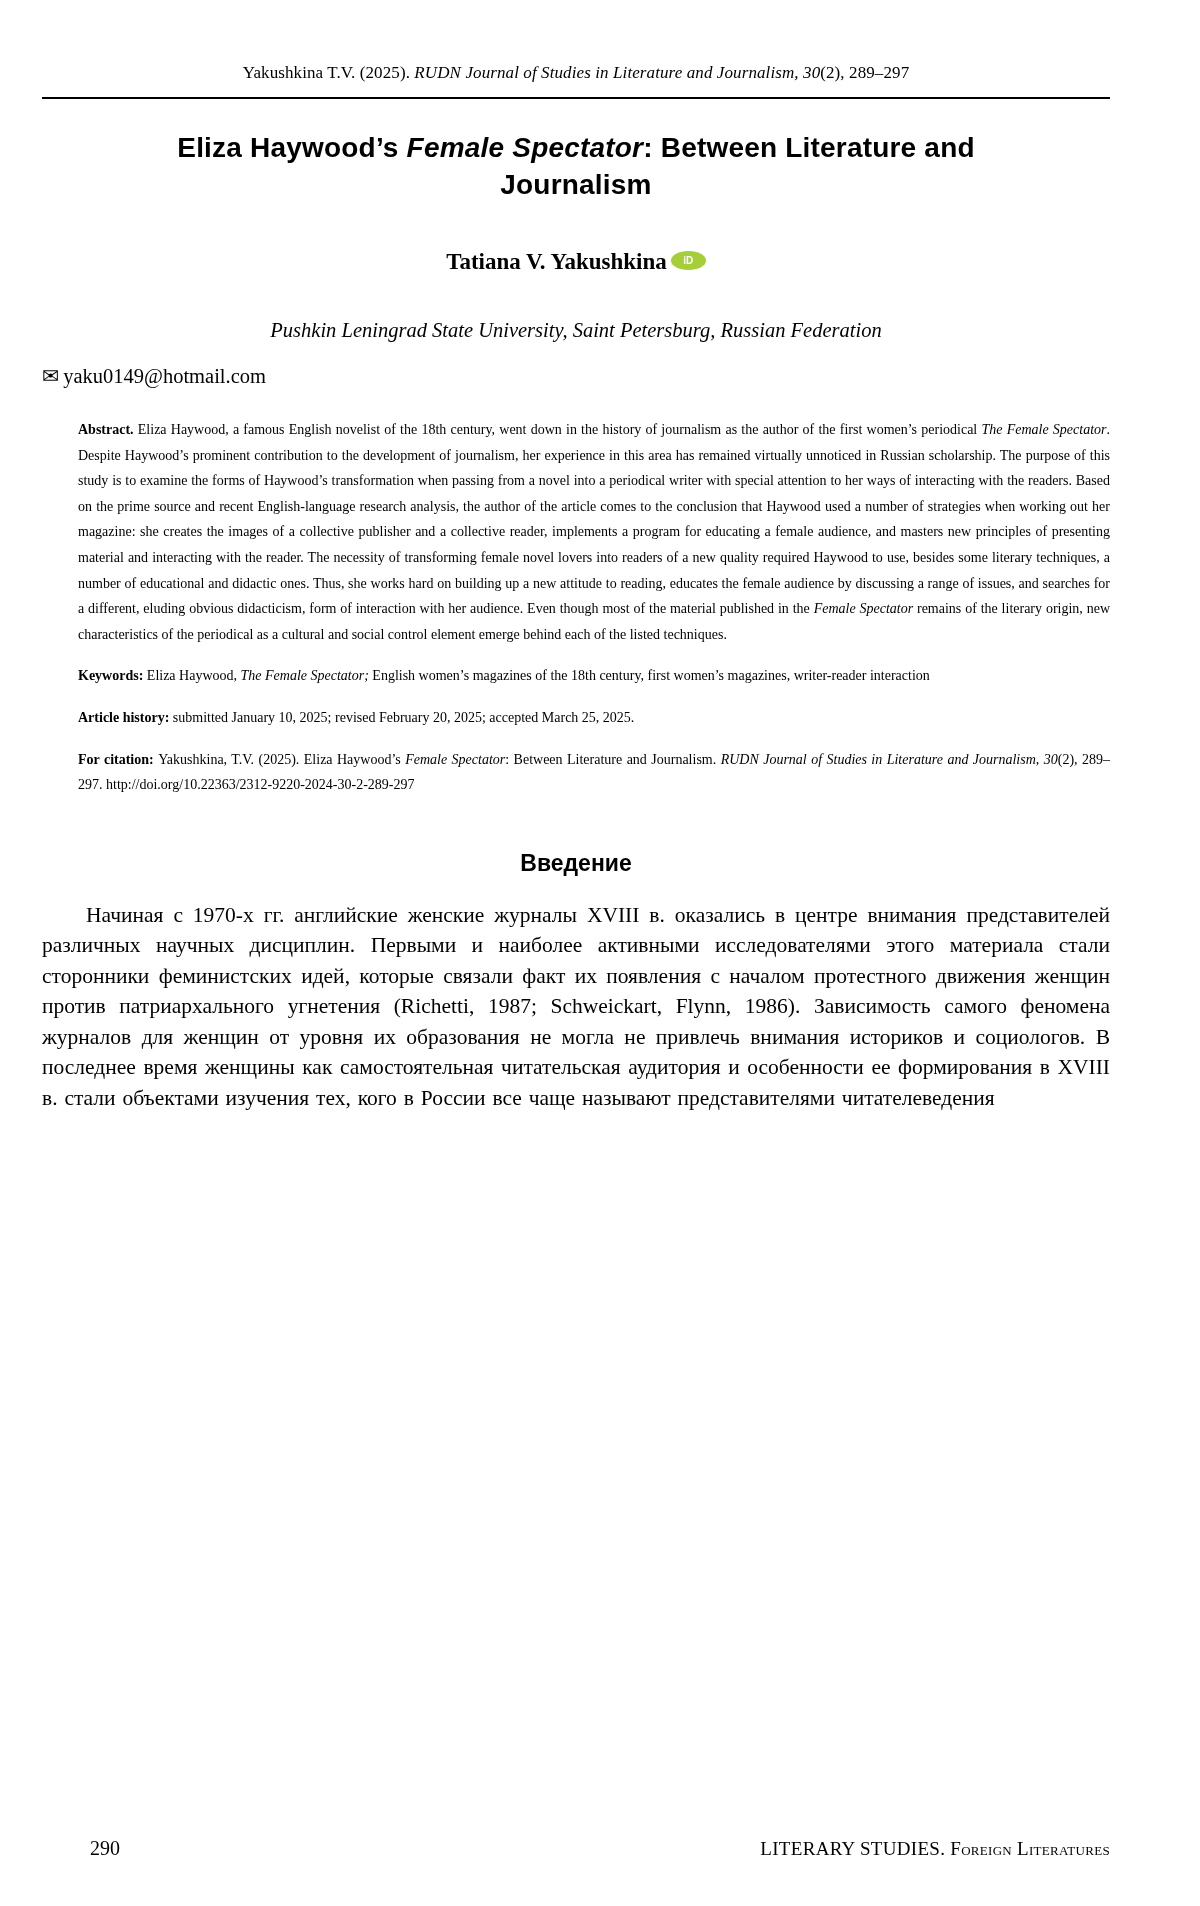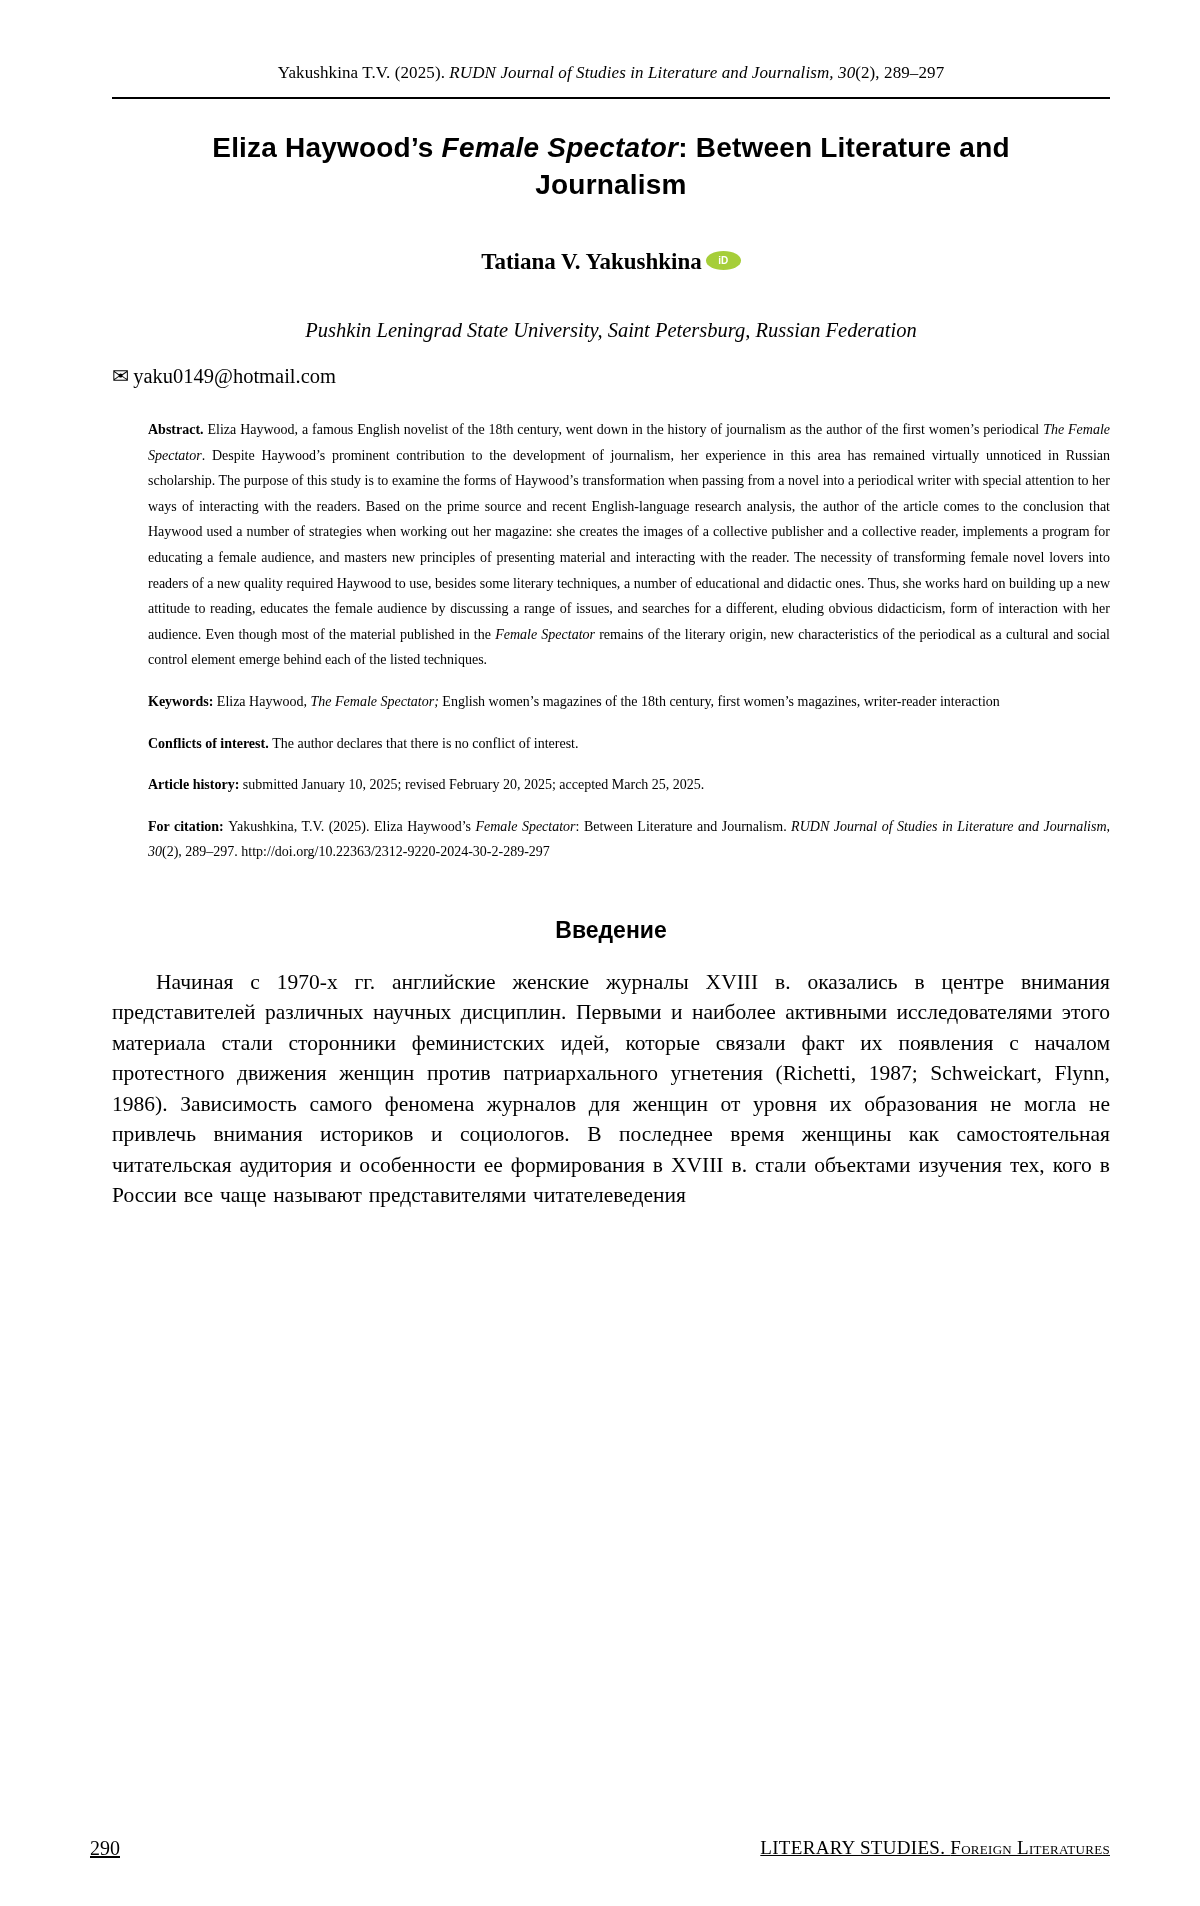--- a/index.html
+++ b/index.html
@@ -11,7 +11,7 @@
     color:#000000;
     font-family:"Liberation Serif", serif;
     box-sizing:border-box;
-    padding:62px 90px 0 112px;
+    padding:62px 90px 0 42px;
     overflow:hidden;
   }
   .b{font-weight:bold;}

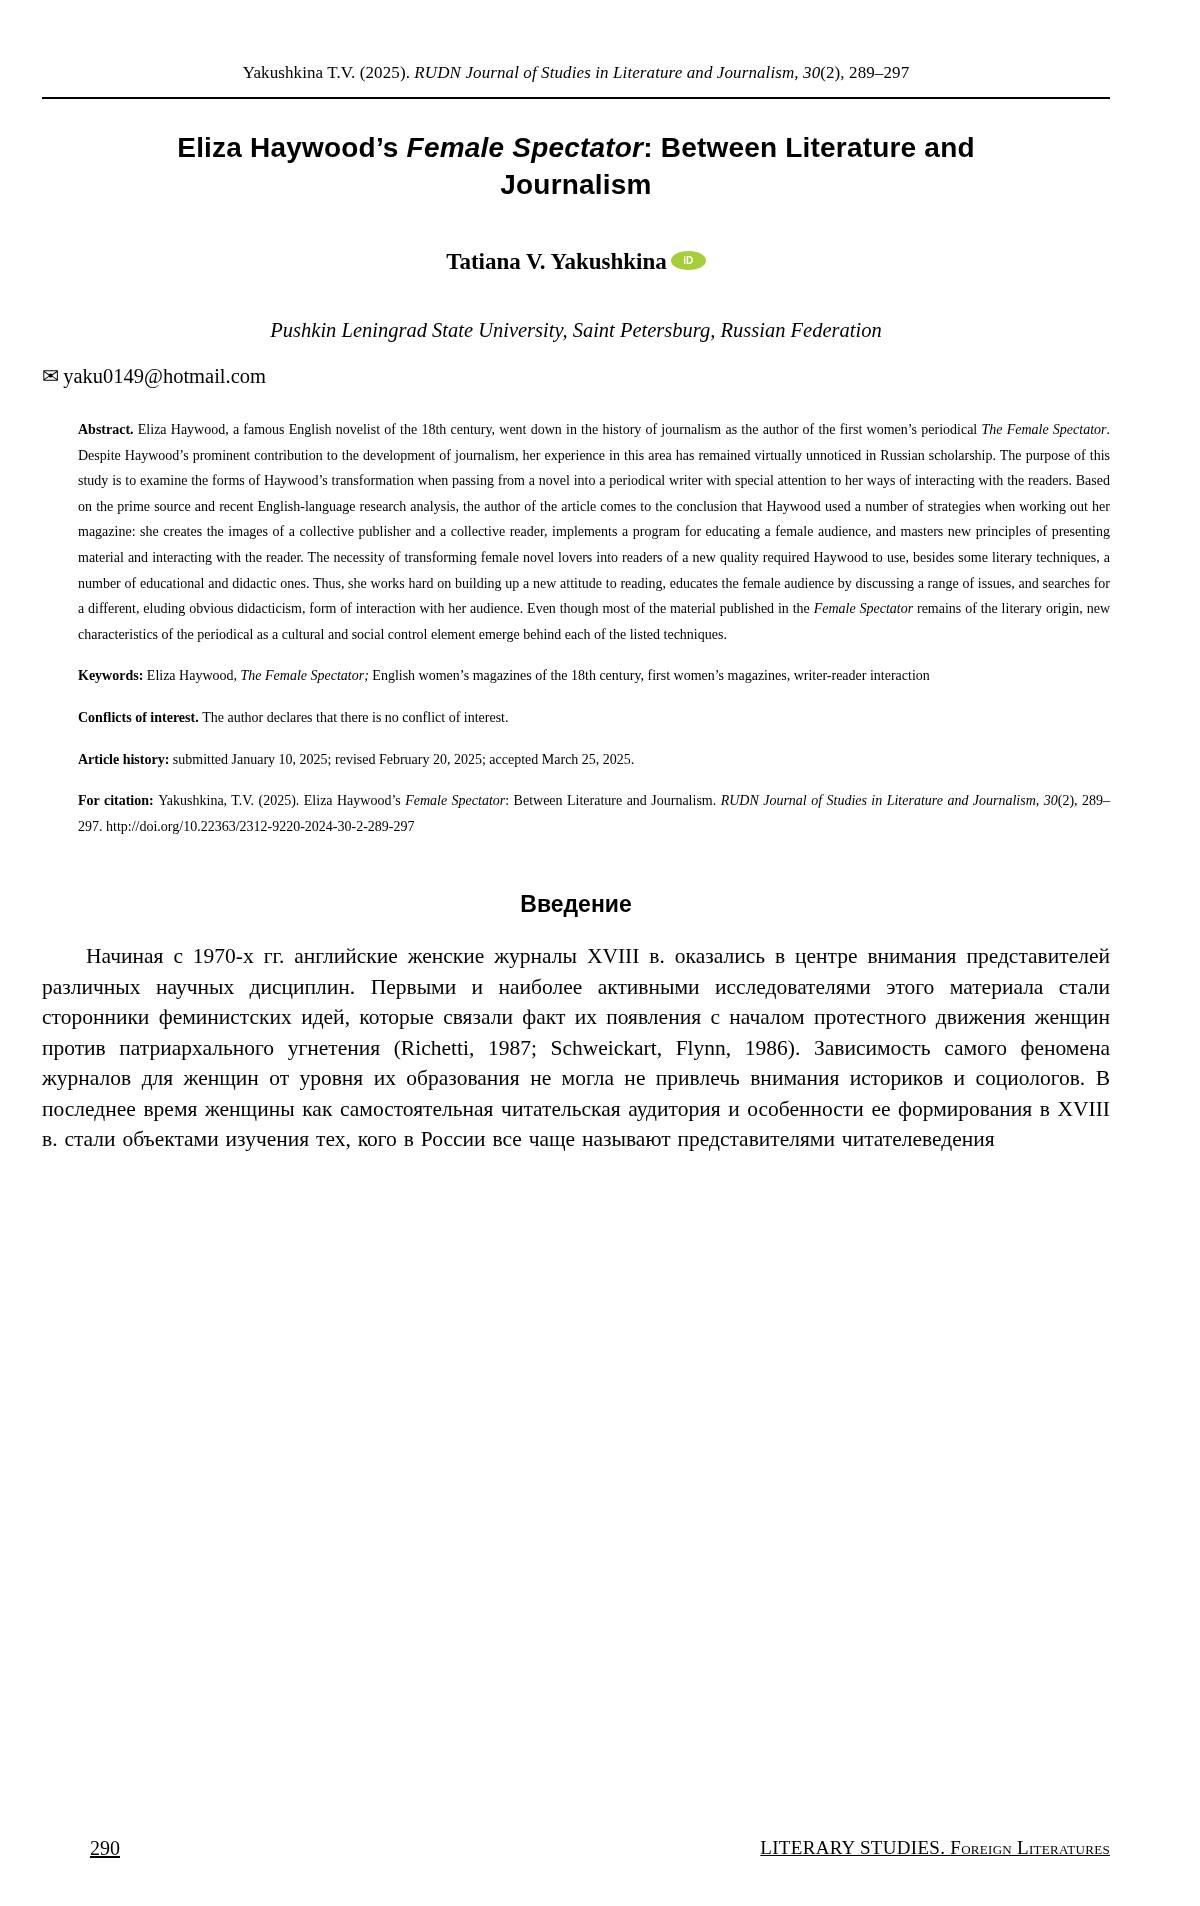--- a/index.html
+++ b/index.html
@@ -130,7 +130,6 @@
 
   <p class="para"><span class="b">Keywords: </span><span>Eliza Haywood, </span><span class="i">The Female Spectator;</span><span> English women’s magazines of the 18th century, first women’s magazines, writer-reader interaction</span></p>
 
-  <p class="para"><span class="b">Conflicts of interest. </span><span>The author declares that there is no conflict of interest.</span></p>
 
   <p class="para"><span class="b">Article history: </span><span>submitted January 10, 2025; revised February 20, 2025; accepted March 25, 2025.</span></p>
 

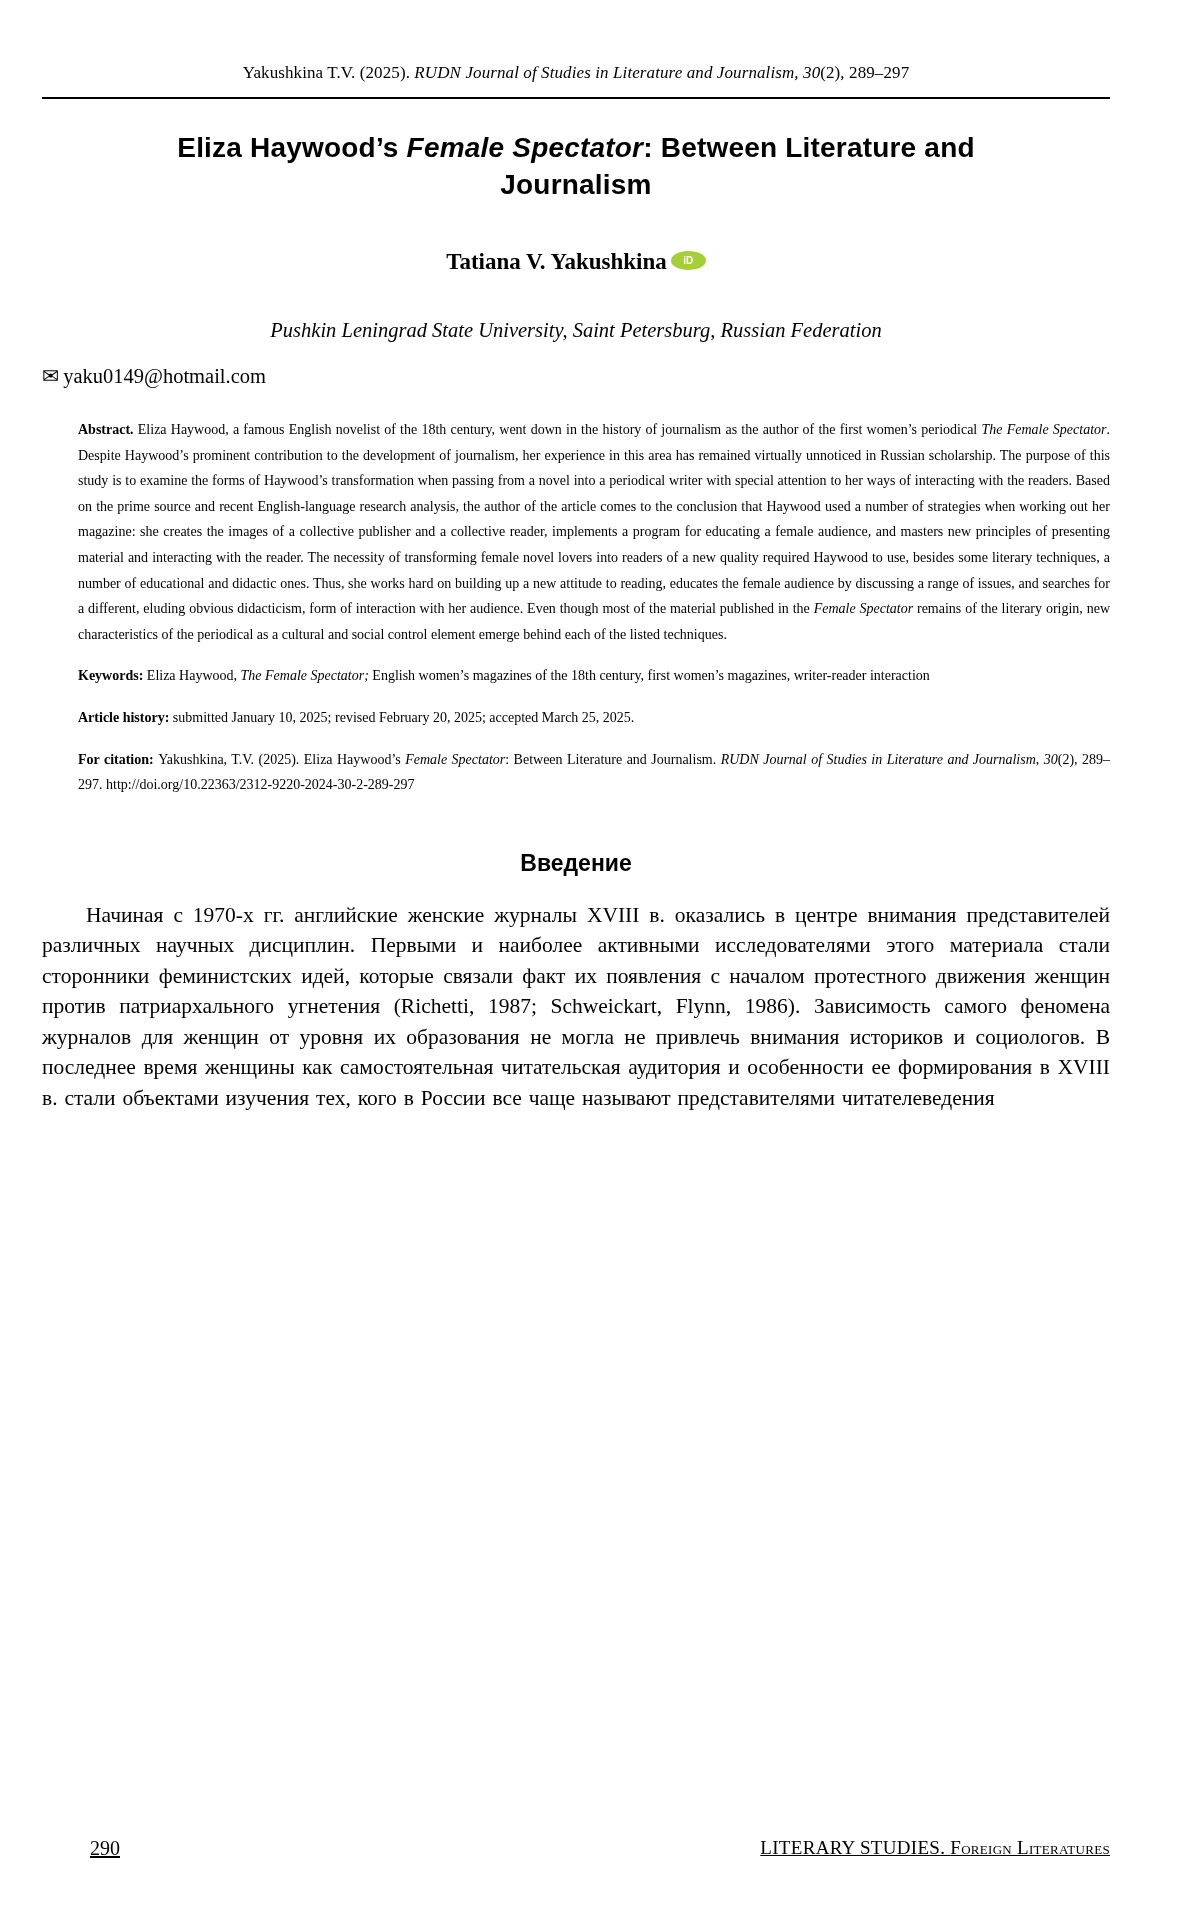--- a/index.html
+++ b/index.html
@@ -99,9 +99,8 @@
     left:90px;right:90px;bottom:46px;
     display:flex;
     justify-content:space-between;
-    align-items:flex-start;
+    align-items:flex-end;
     font-size:20px;
-    text-decoration:underline;
   }
   .footer .journal-section{font-size:19px;letter-spacing:0.3px;}
   .footer .sc{font-variant:small-caps;margin-top:40px;}

